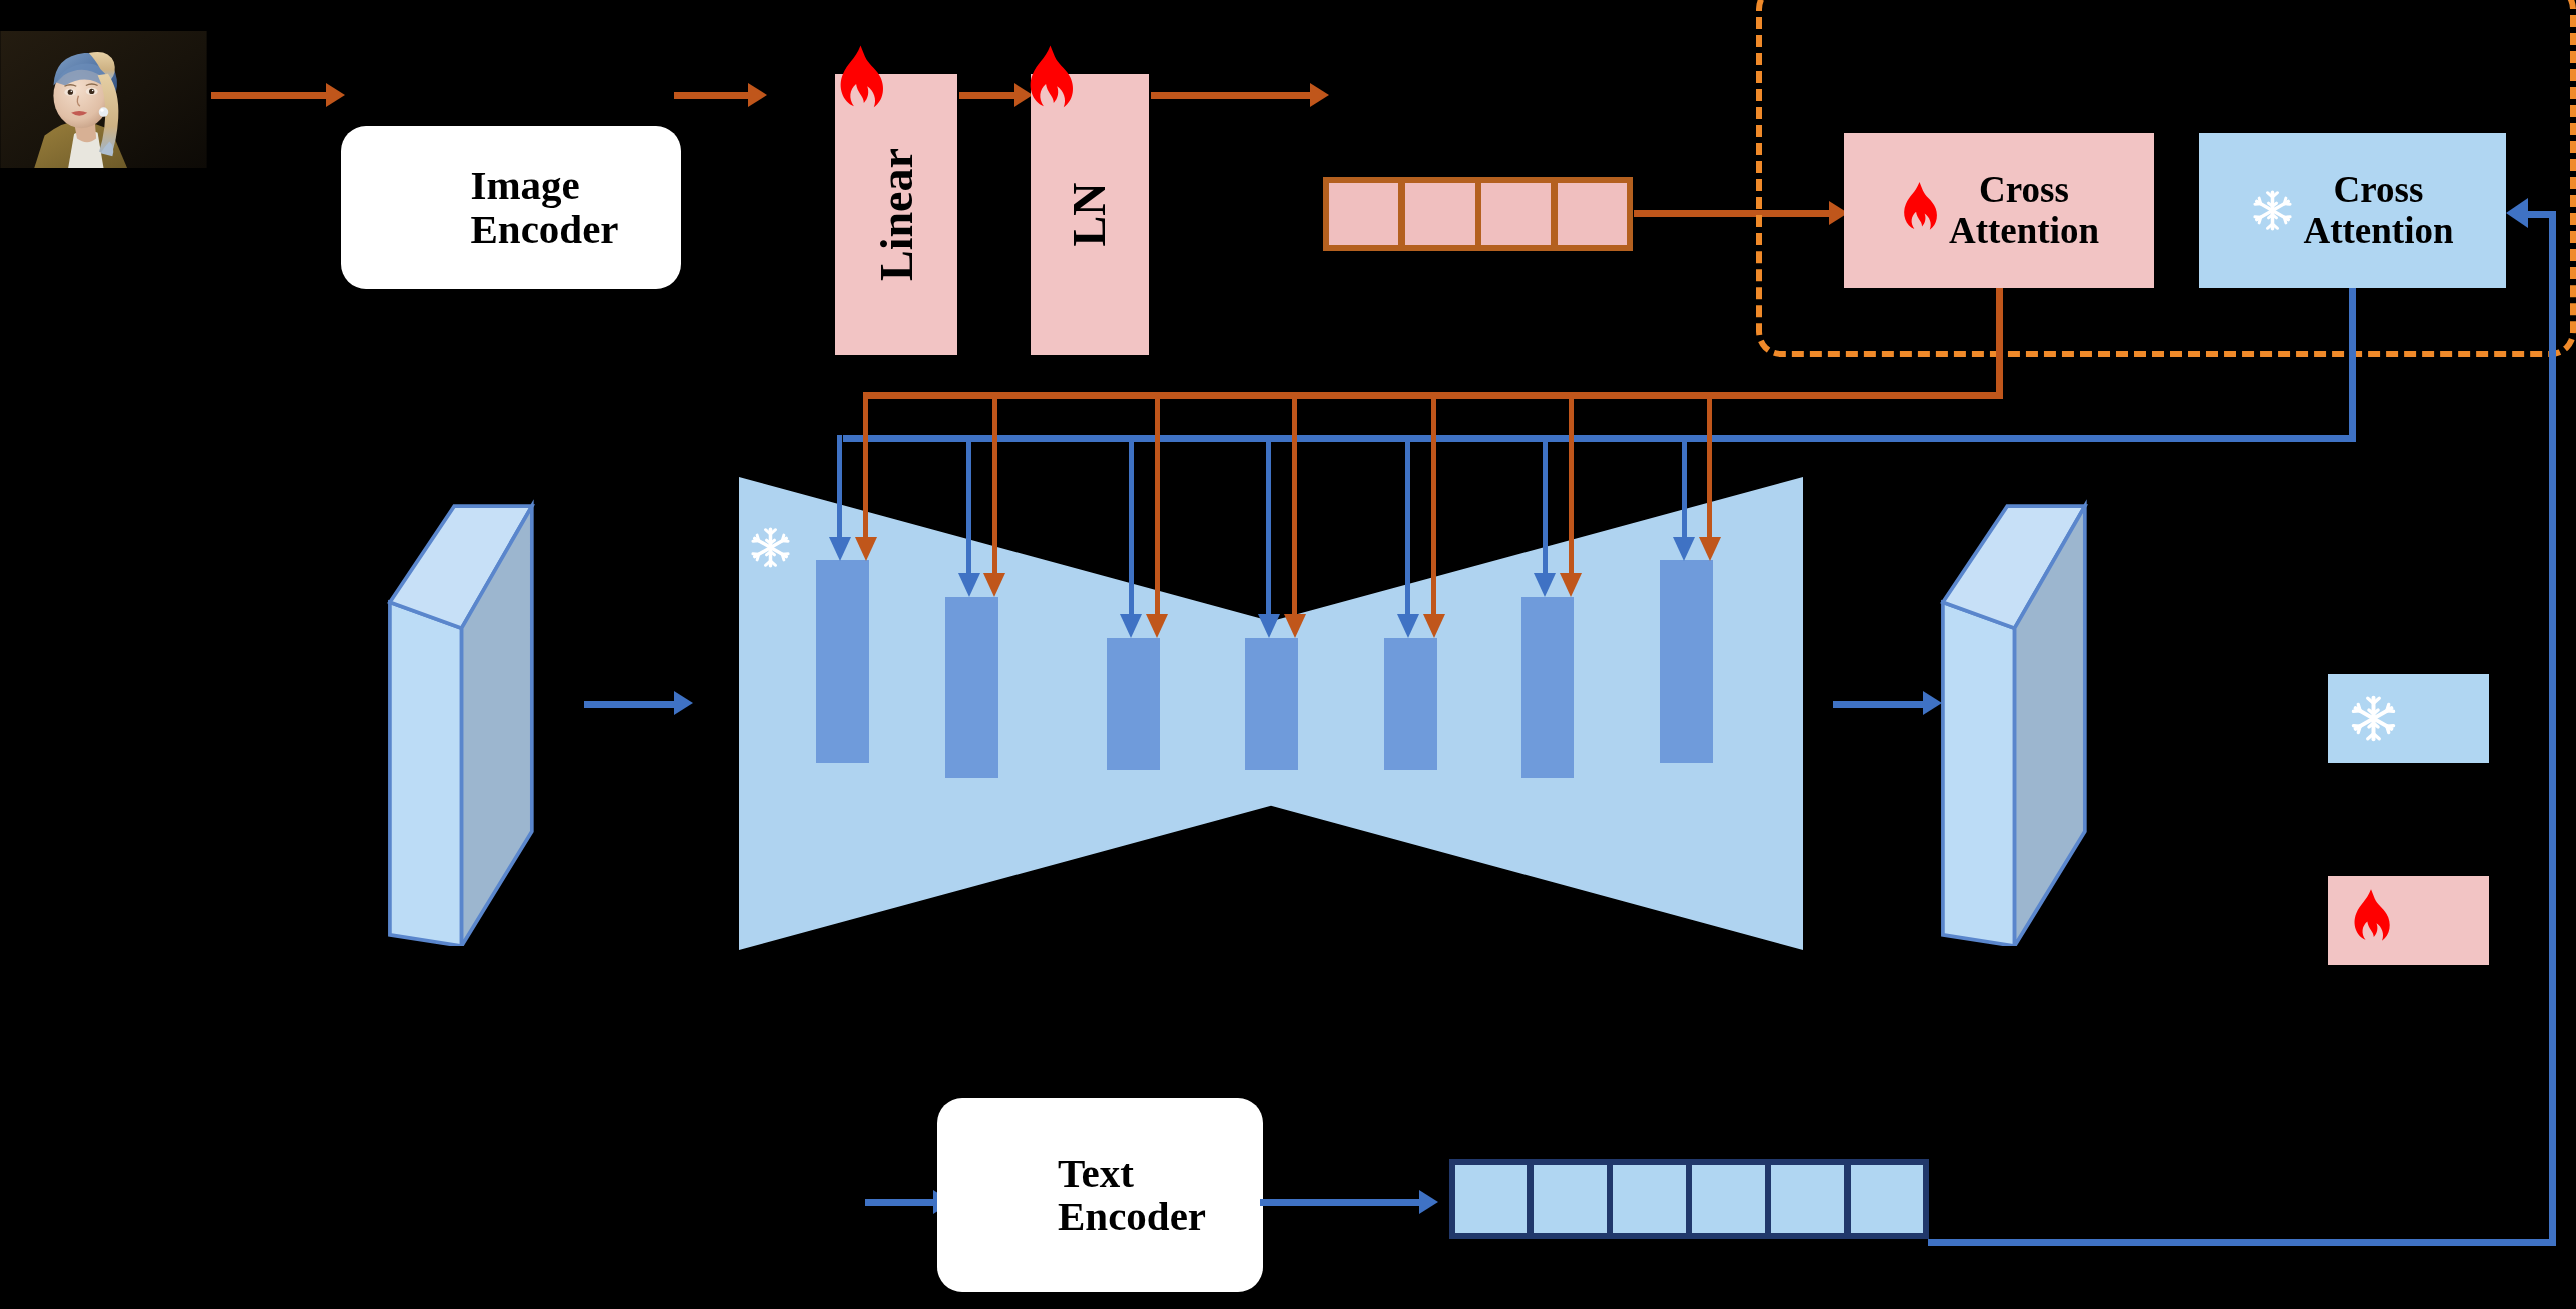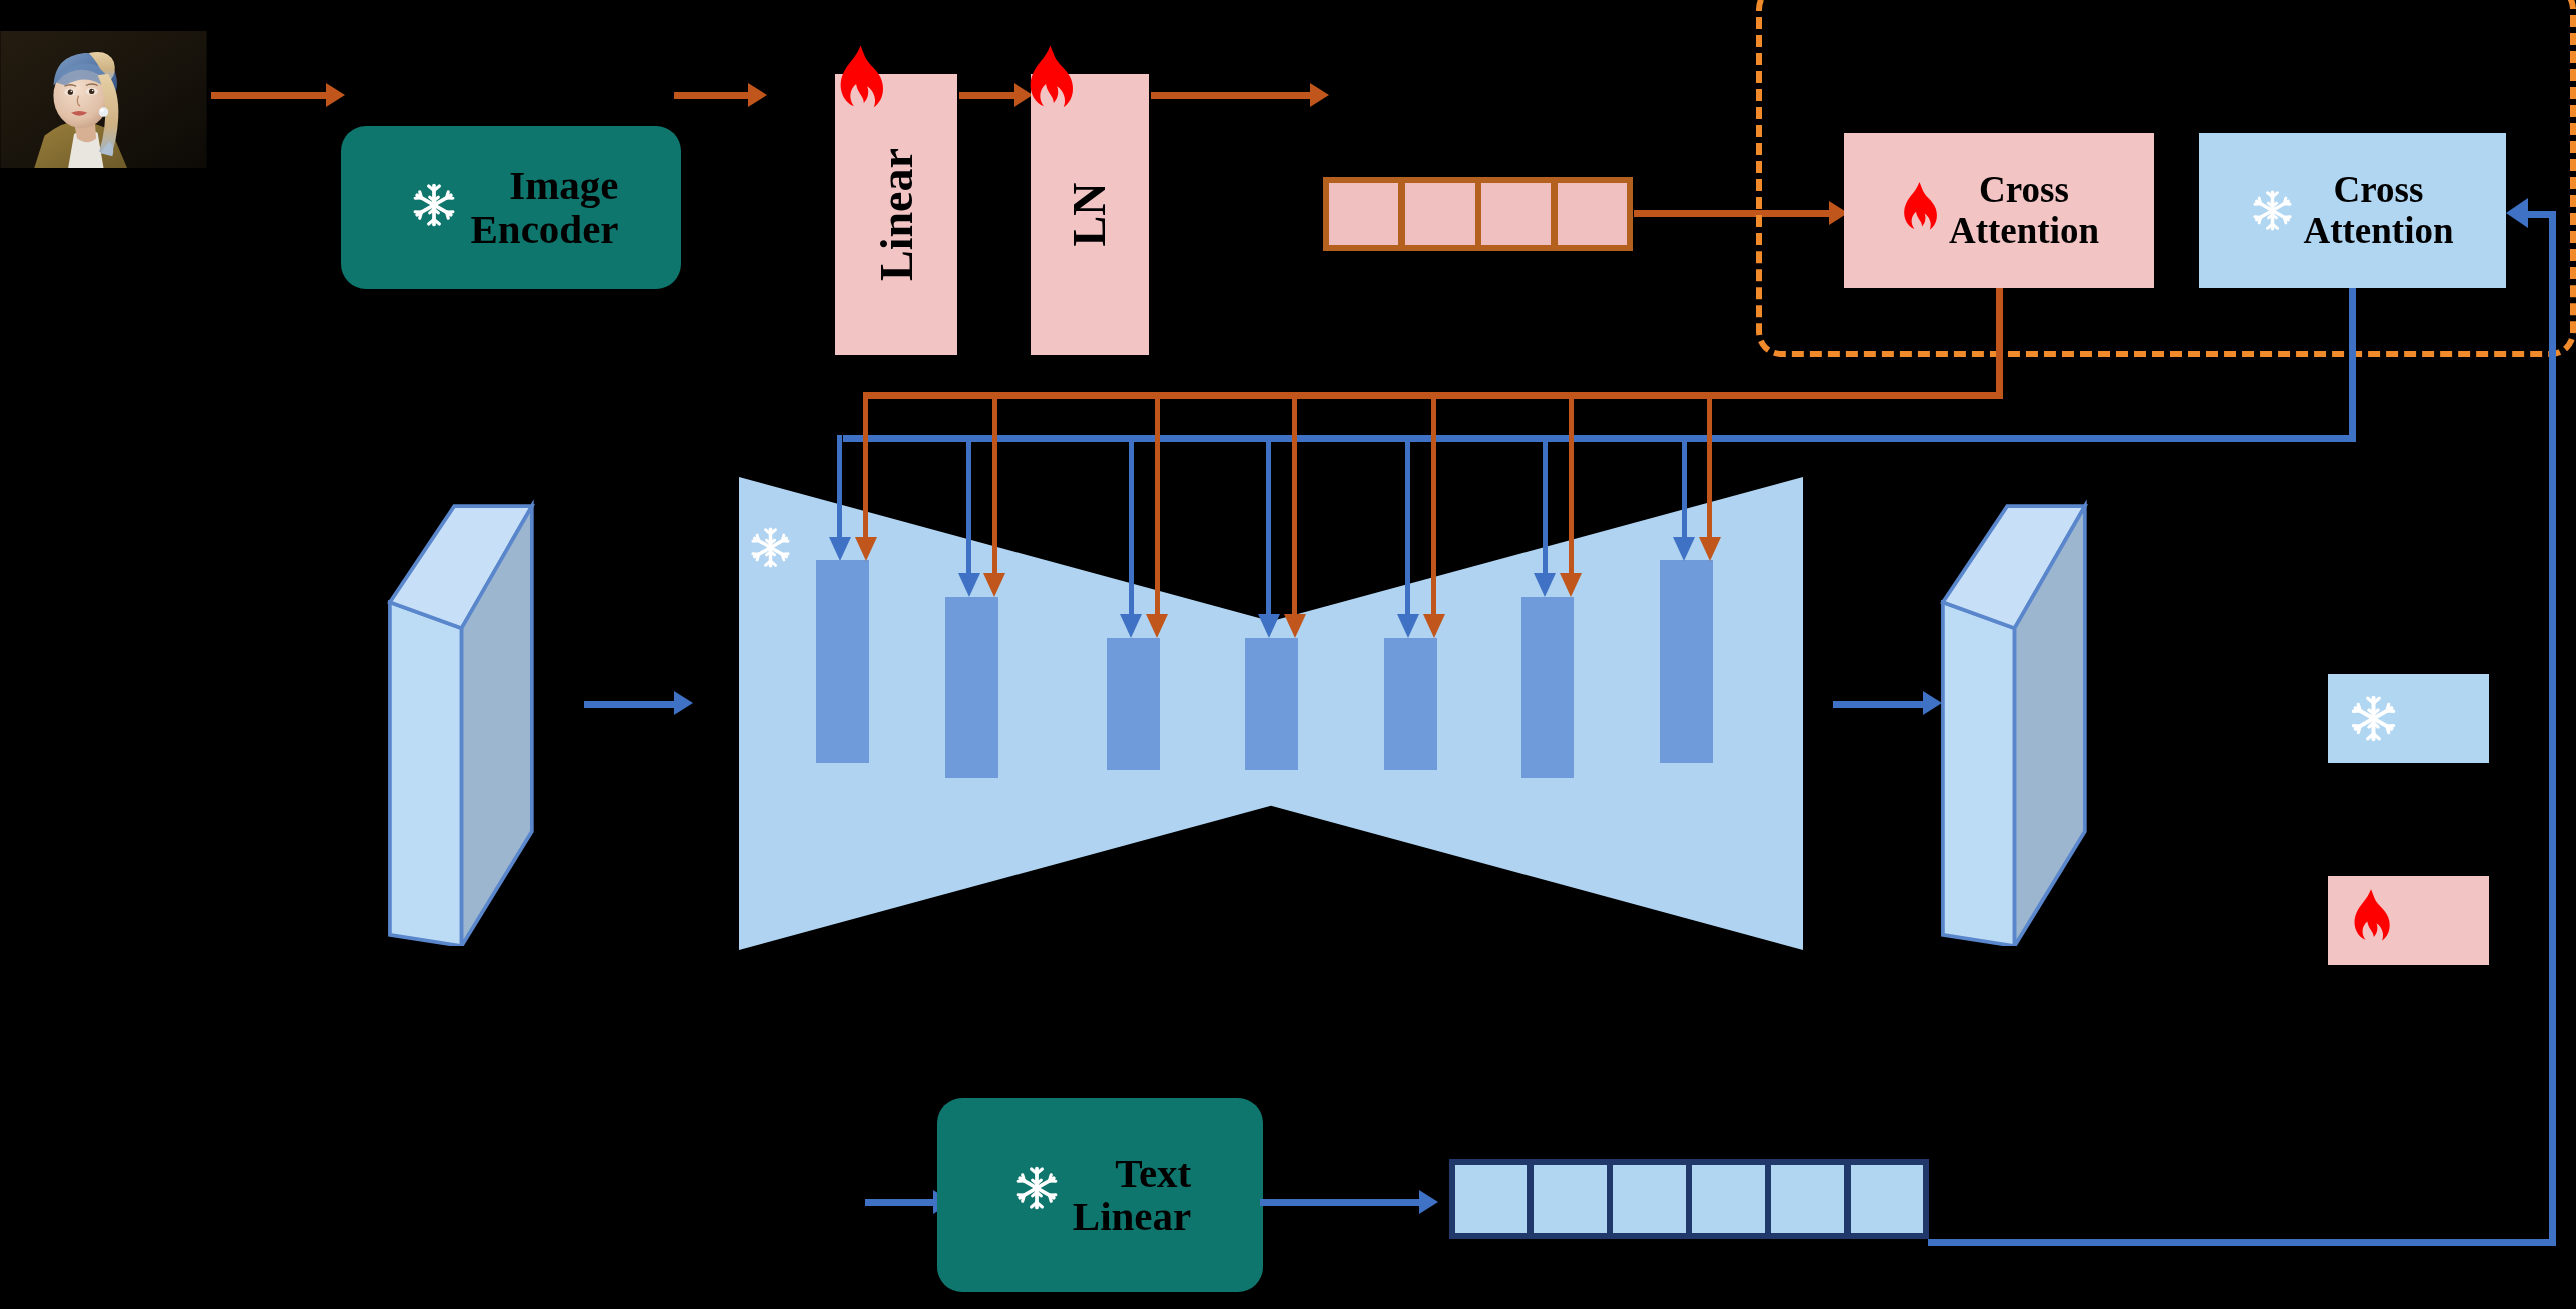--- a/index.html
+++ b/index.html
@@ -12,9 +12,9 @@
 
   
   .modbox{
-    position:absolute;background:#0f766e;border-radius:25px;
+    position:absolute;background:#ffffff;border-radius:25px;
     display:flex;align-items:center;justify-content:center;gap:13.3px;
-    color:#000;font-weight:bold;line-height:1.06;text-align:right;
+    color:#000;font-weight:bold;line-height:1.06;text-align:left;
   }
   .modbox .lbl{white-space:pre-line;}
 

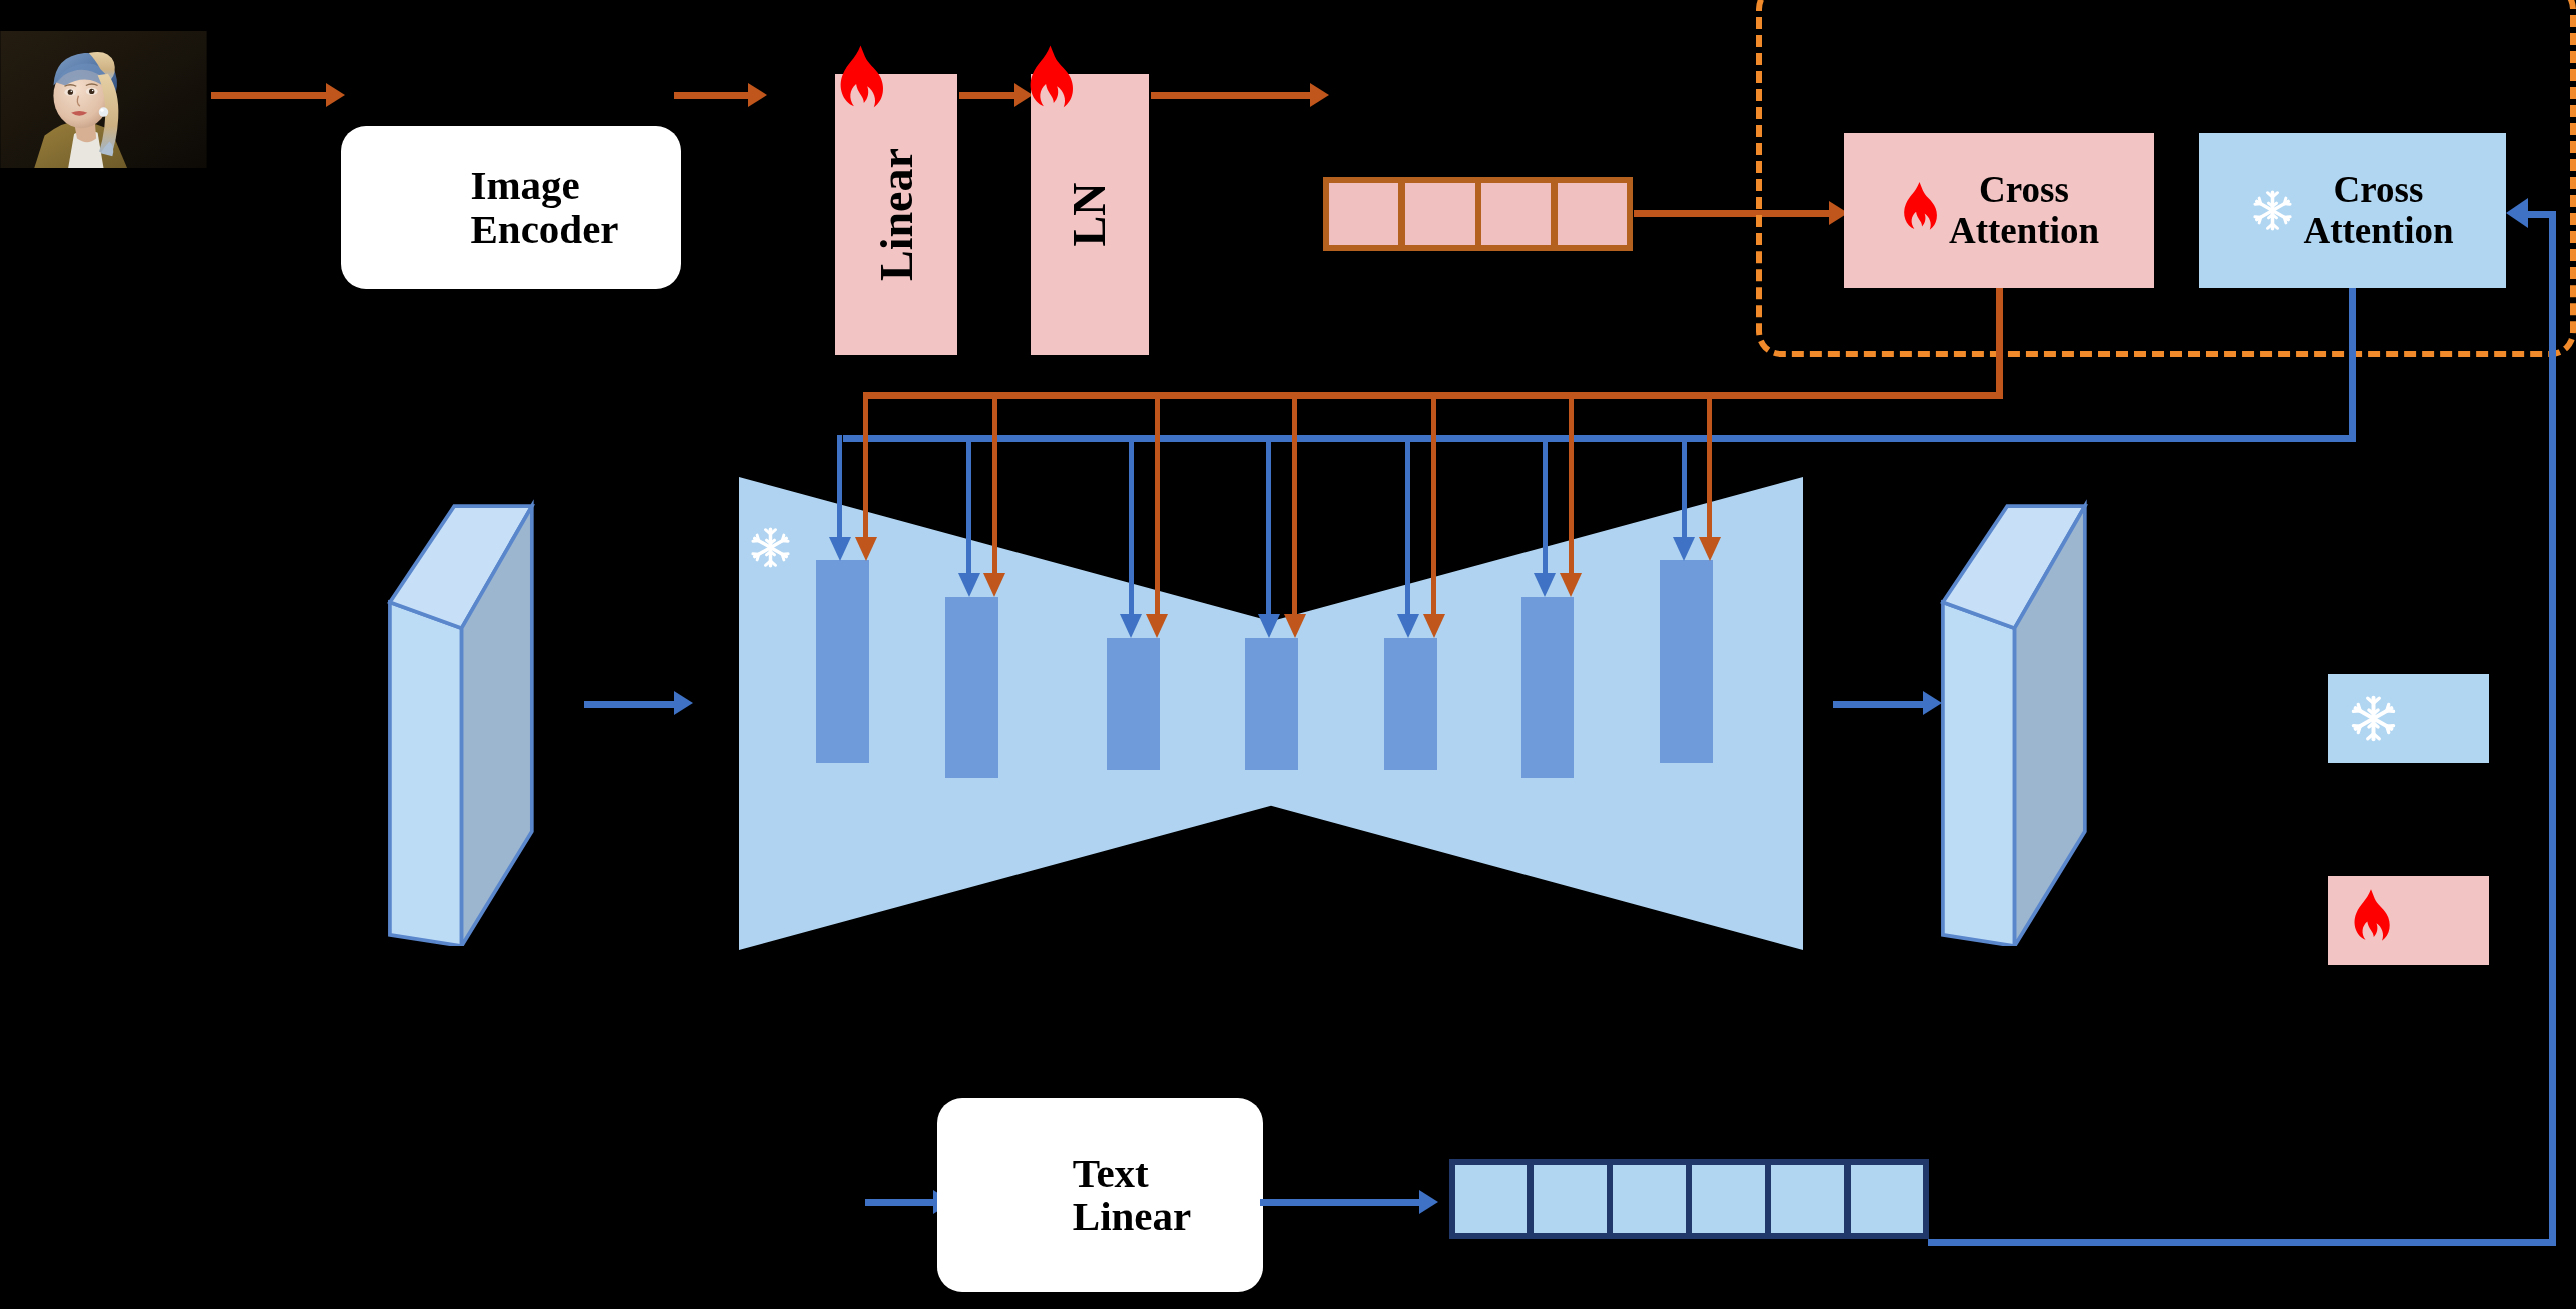--- a/index.html
+++ b/index.html
@@ -442,7 +442,7 @@
       </svg>
     </span>
     <span class="lbl">Text
-Linear</span>
+Encoder</span>
   </div>
 
   <div class="hline c-bl abs" style="left:1260px;top:1199px;width:159px;"></div>

